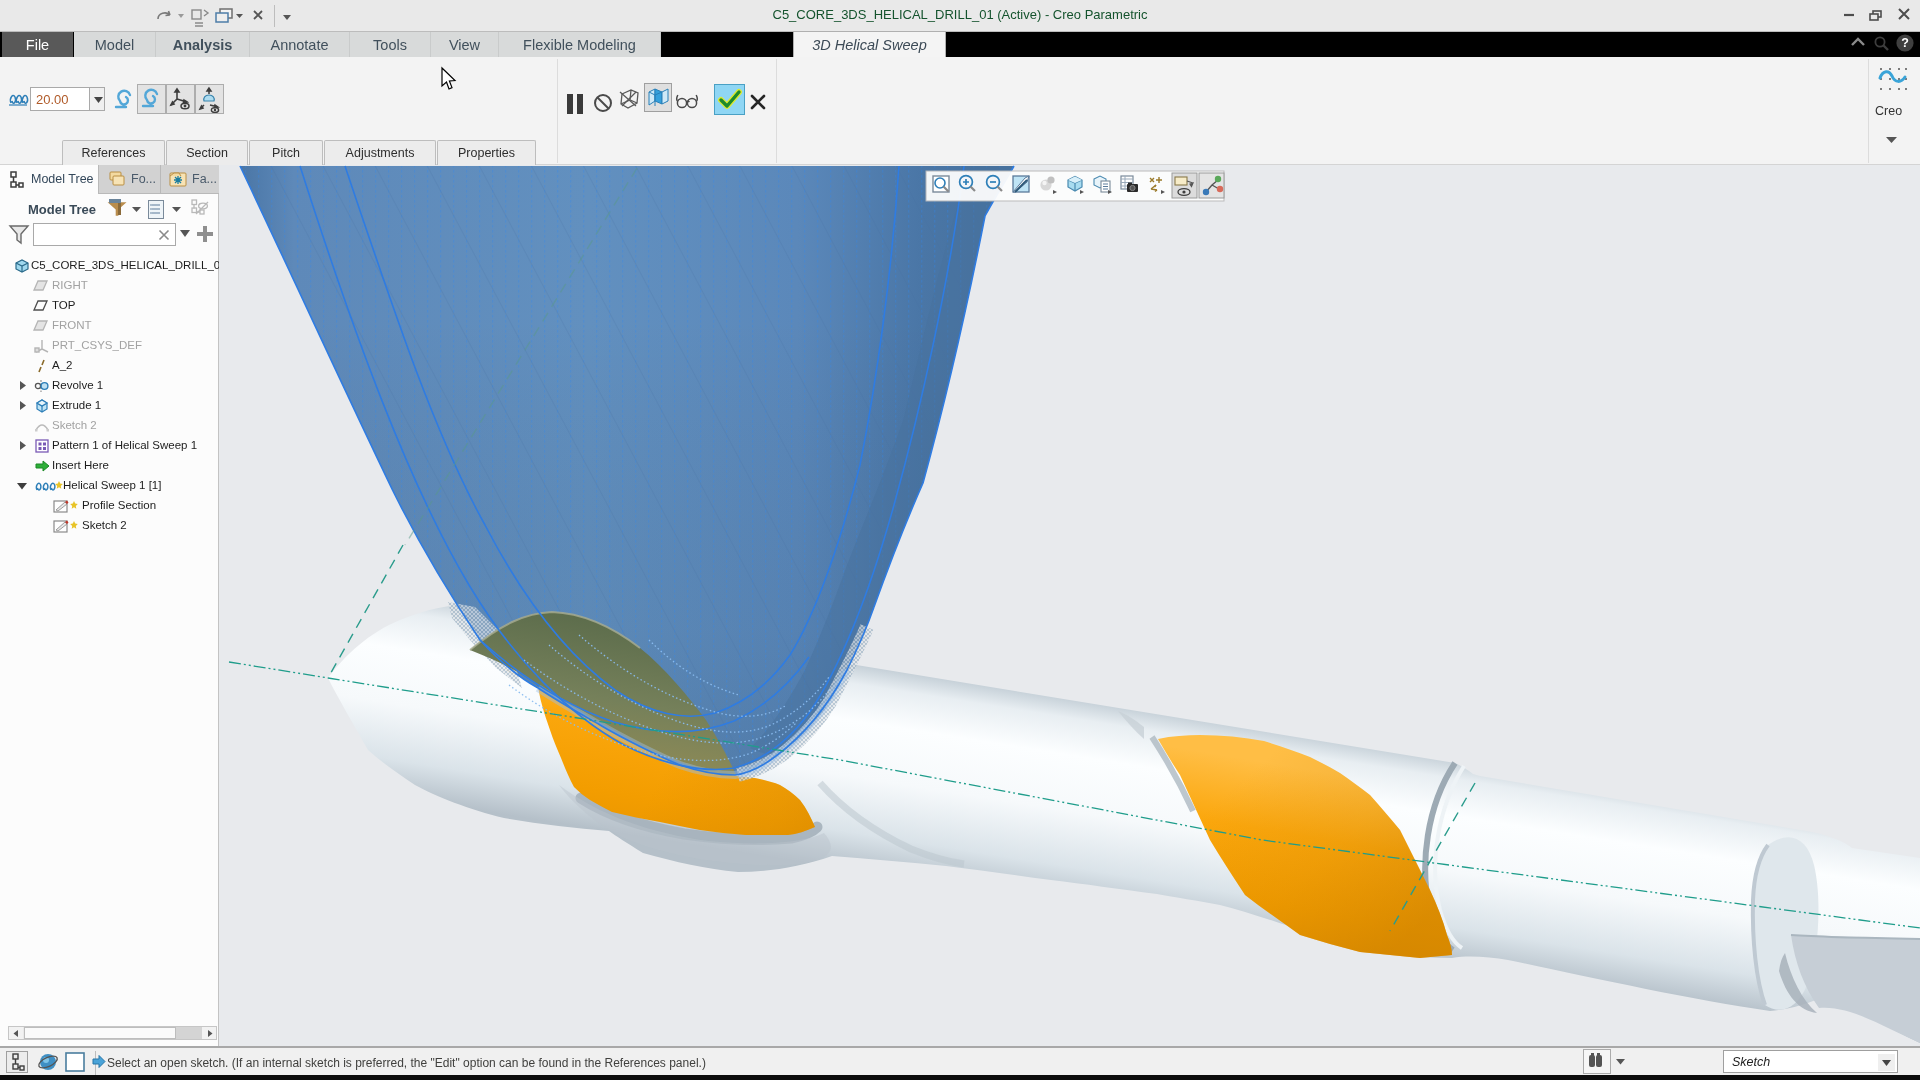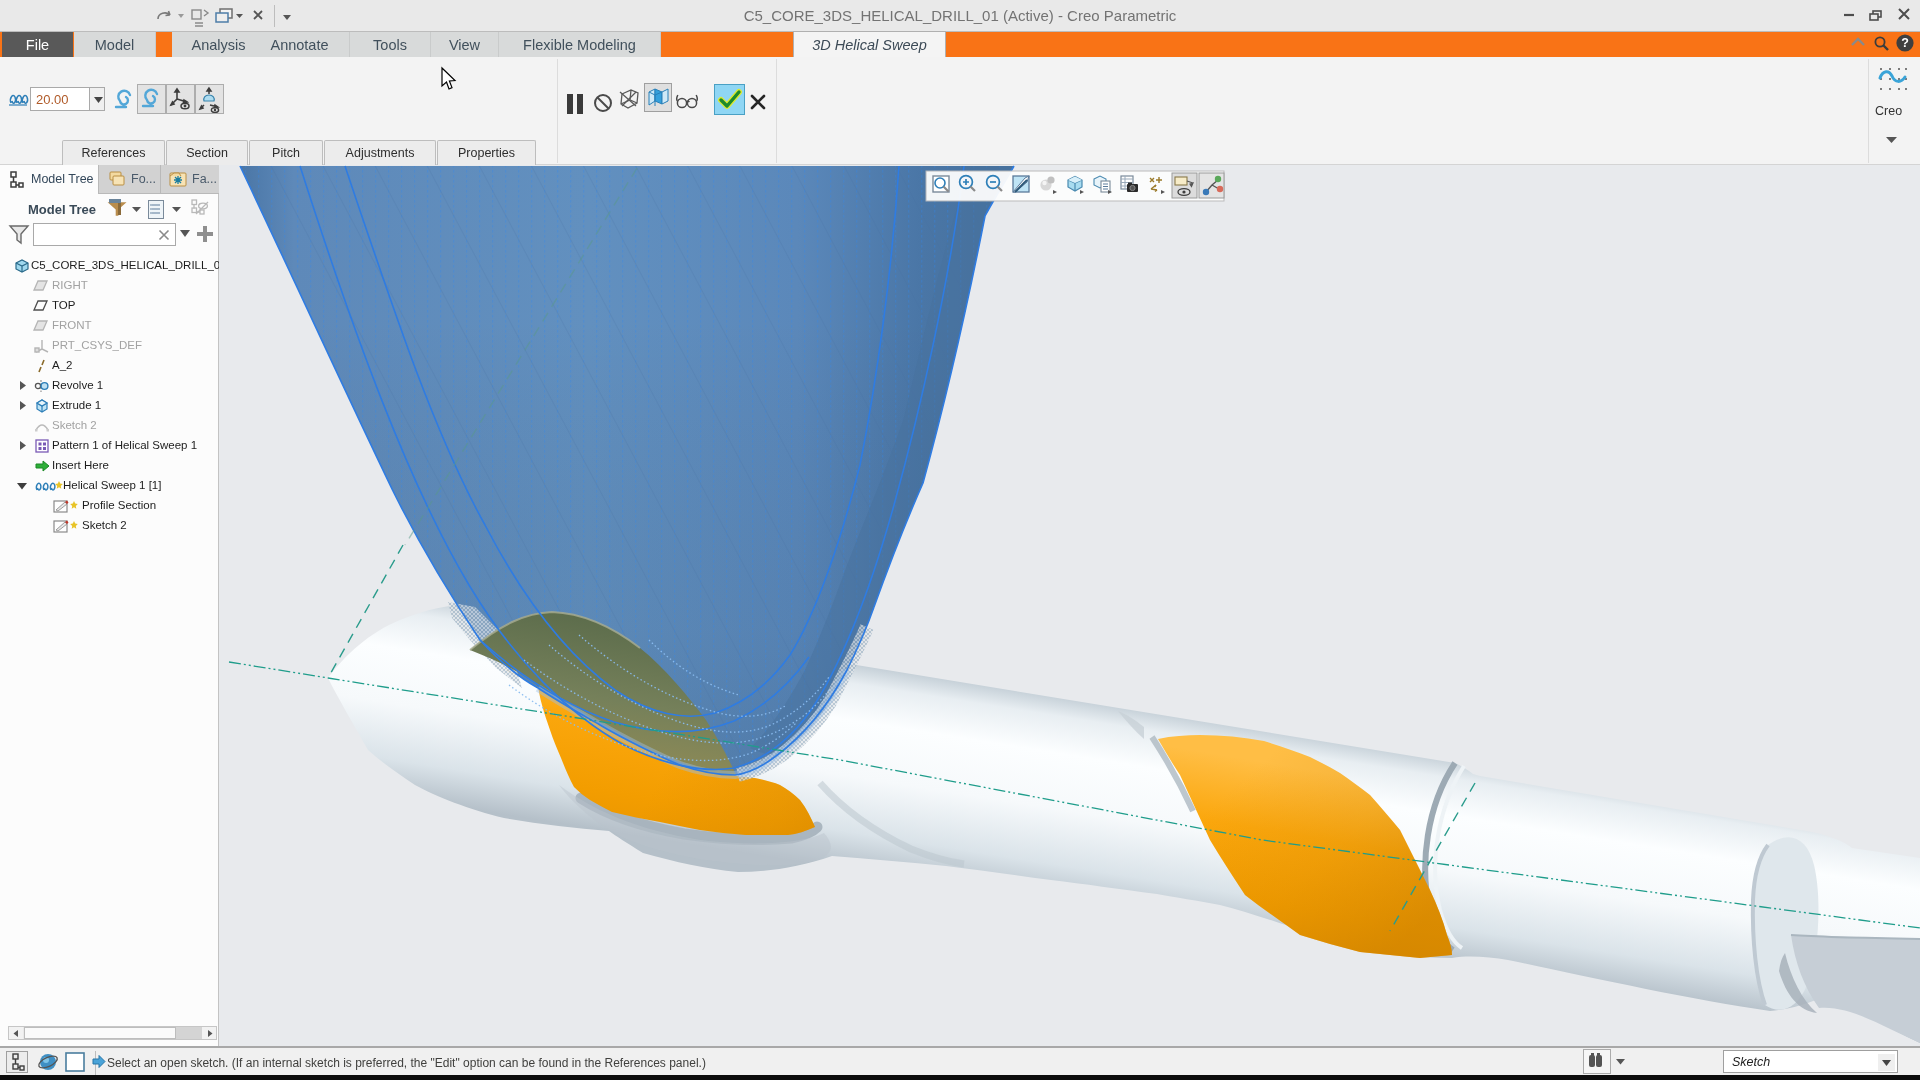--- a/index.html
+++ b/index.html
@@ -8,7 +8,7 @@
 .abs{position:absolute;}
 
 
-#title-text{left:0;top:7px;width:1920px;text-align:center;font-size:15px;color:#737373;}
+#title-text{left:0;top:7px;width:1920px;text-align:center;font-size:13px;color:#14532d;}
 
 
 #tabrow{left:0;top:31px;width:1920px;height:26px;background:#f97316;border-top:1px solid #bcbcbc;}

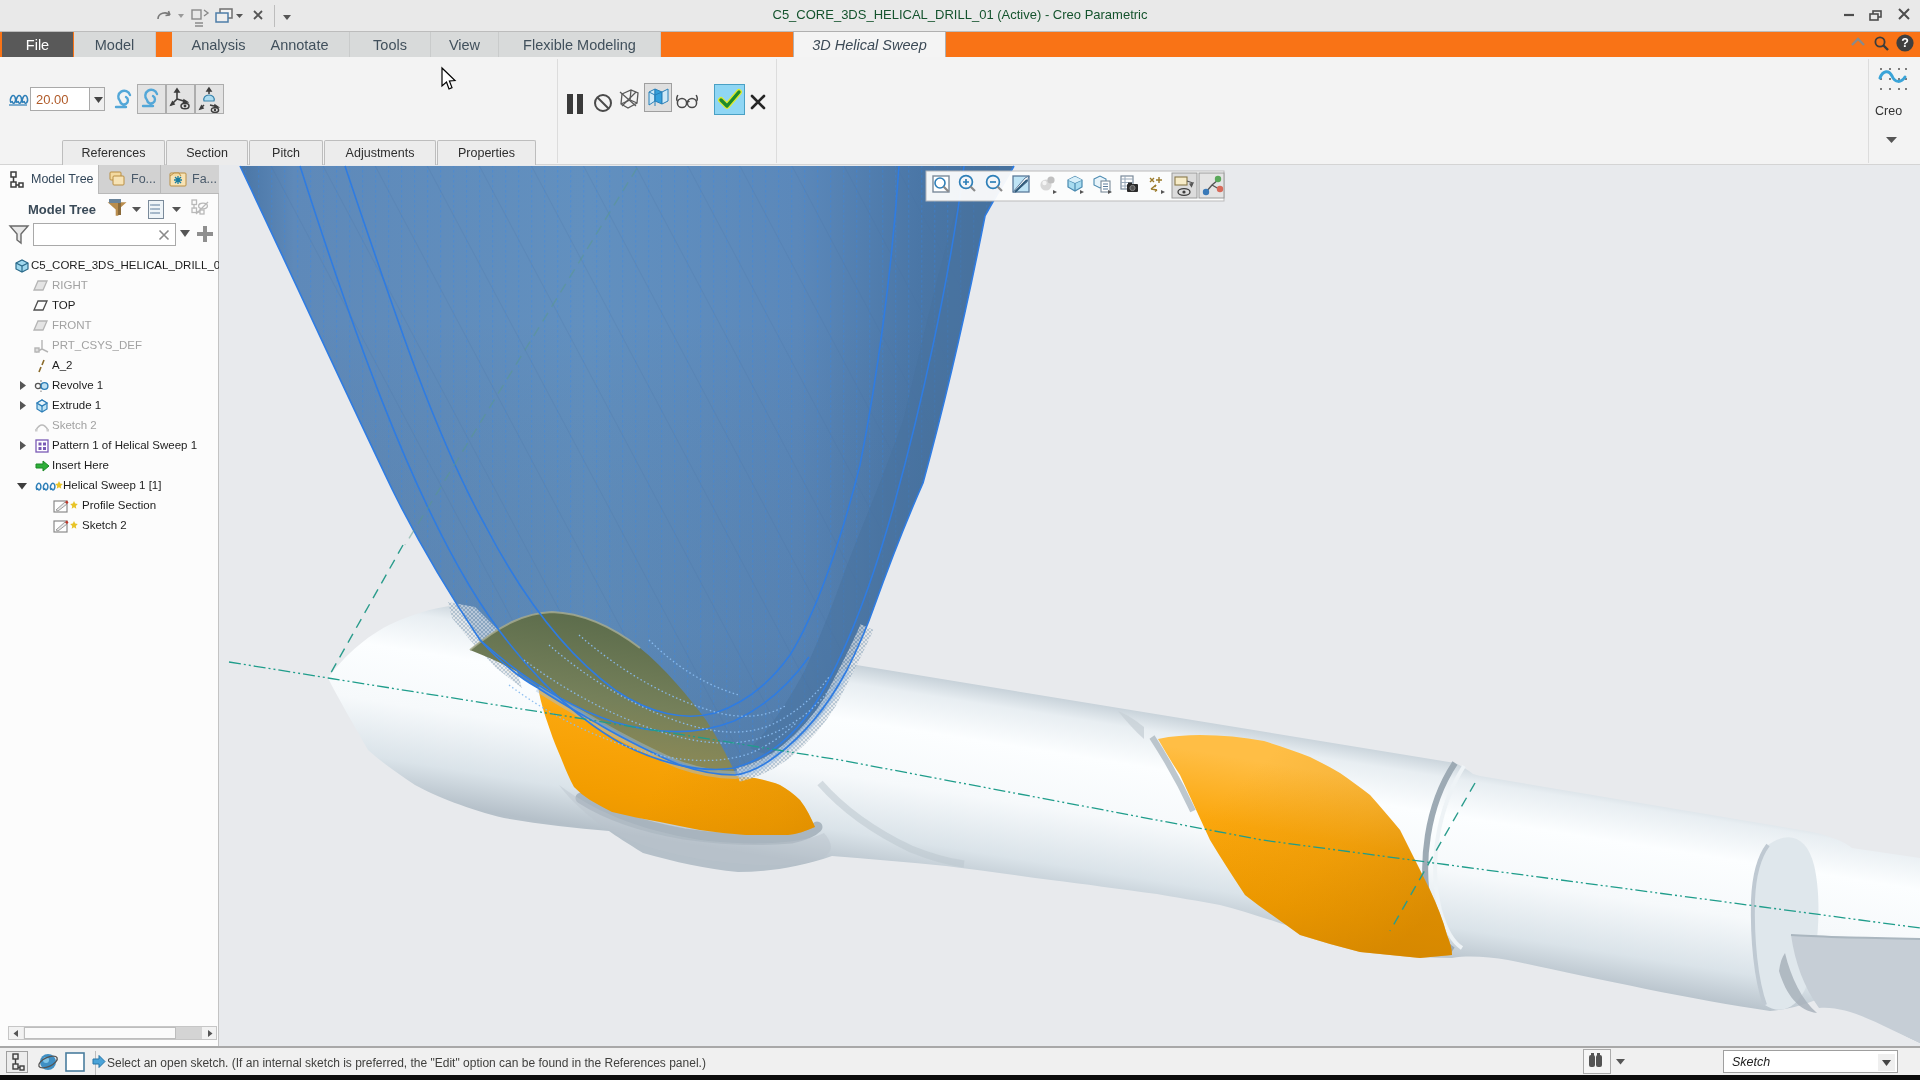--- a/index.html
+++ b/index.html
@@ -11,7 +11,7 @@
 #title-text{left:0;top:7px;width:1920px;text-align:center;font-size:13px;color:#14532d;}
 
 
-#tabrow{left:0;top:31px;width:1920px;height:26px;background:#f97316;border-top:1px solid #bcbcbc;}
+#tabrow{left:0;top:31px;width:1920px;height:26px;background:#000000;border-top:1px solid #bcbcbc;}
 .mtab{position:absolute;top:0;height:26px;line-height:26px;text-align:center;font-size:14.5px;color:#41505c;background:#d8dada;border-right:1px solid #c9cbcb;}
 #tab-file{background:#595959;color:#fff;border-right:none;}
 #tab-active{background:#f4f4f4;font-style:italic;color:#3c4a56;border:1px solid #b0b0b0;border-bottom:none;}

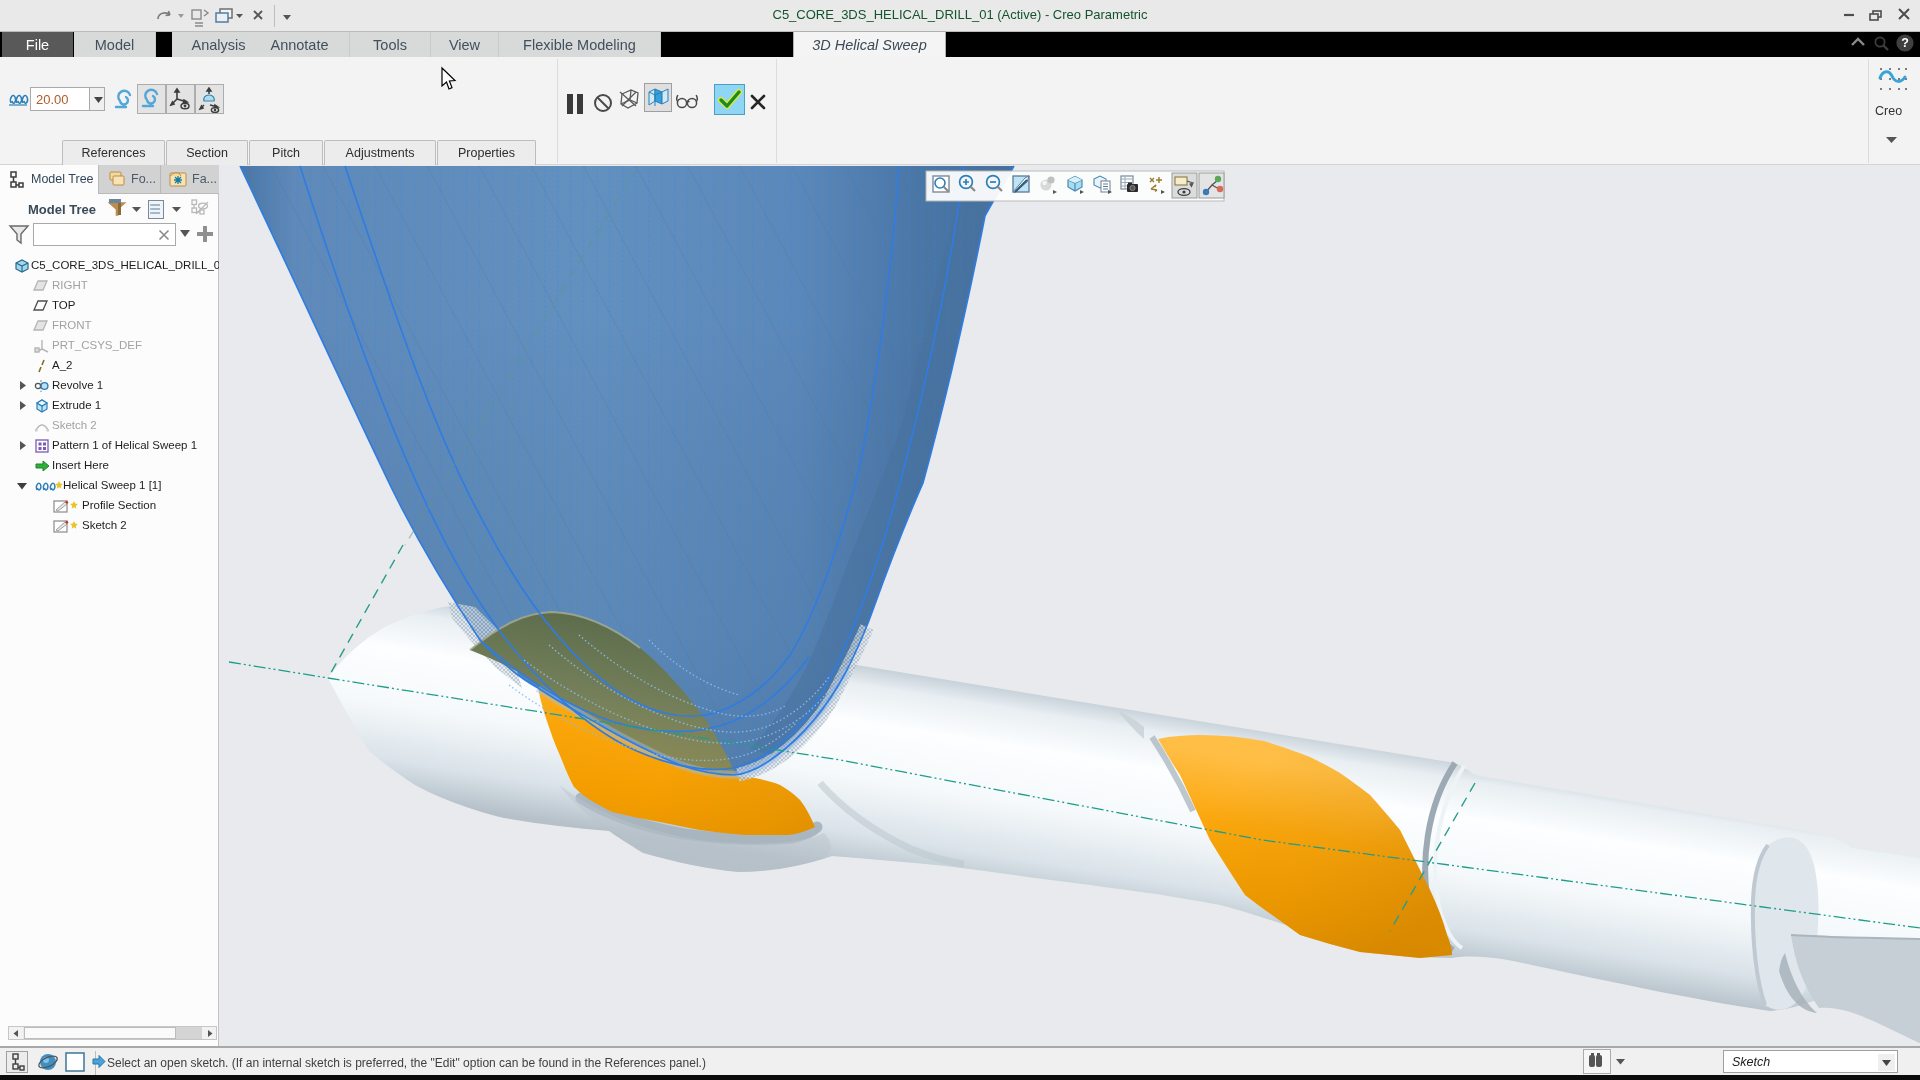--- a/index.html
+++ b/index.html
@@ -82,7 +82,7 @@
 <div class="abs" id="tabrow">
   <div class="mtab" id="tab-file" style="left:2px;width:71px;">File</div>
   <div class="mtab" style="left:74px;width:82px;">Model</div>
-  <div class="mtab" style="left:172px;width:94px;">Analysis</div>
+  <div class="mtab" style="left:156px;width:94px;font-weight:bold;">Analysis</div>
   <div class="mtab" style="left:250px;width:100px;">Annotate</div>
   <div class="mtab" style="left:350px;width:81px;">Tools</div>
   <div class="mtab" style="left:431px;width:68px;">View</div>

